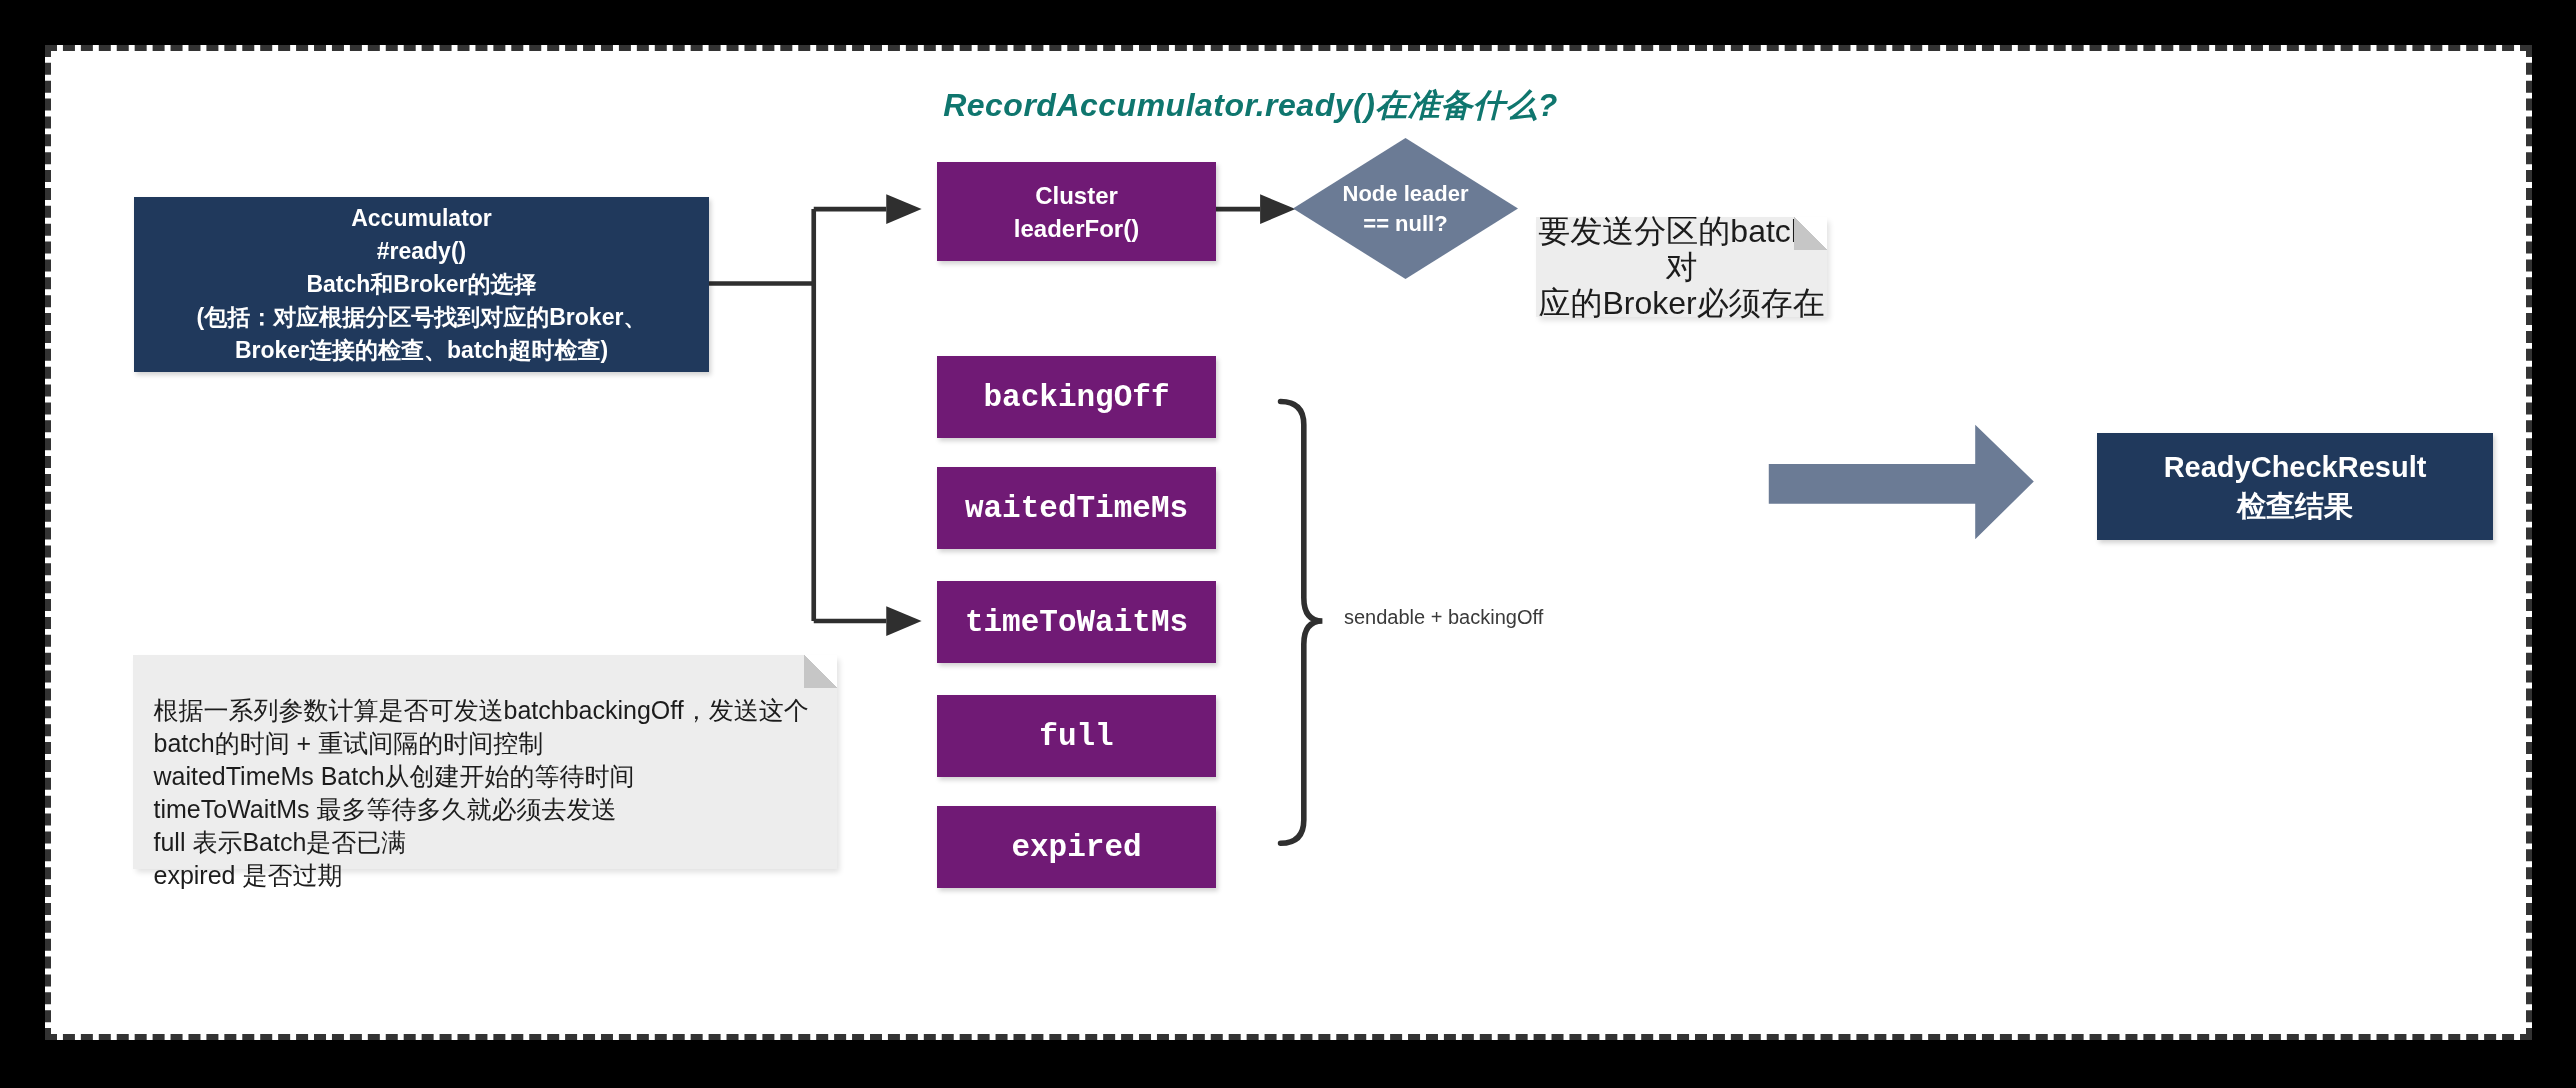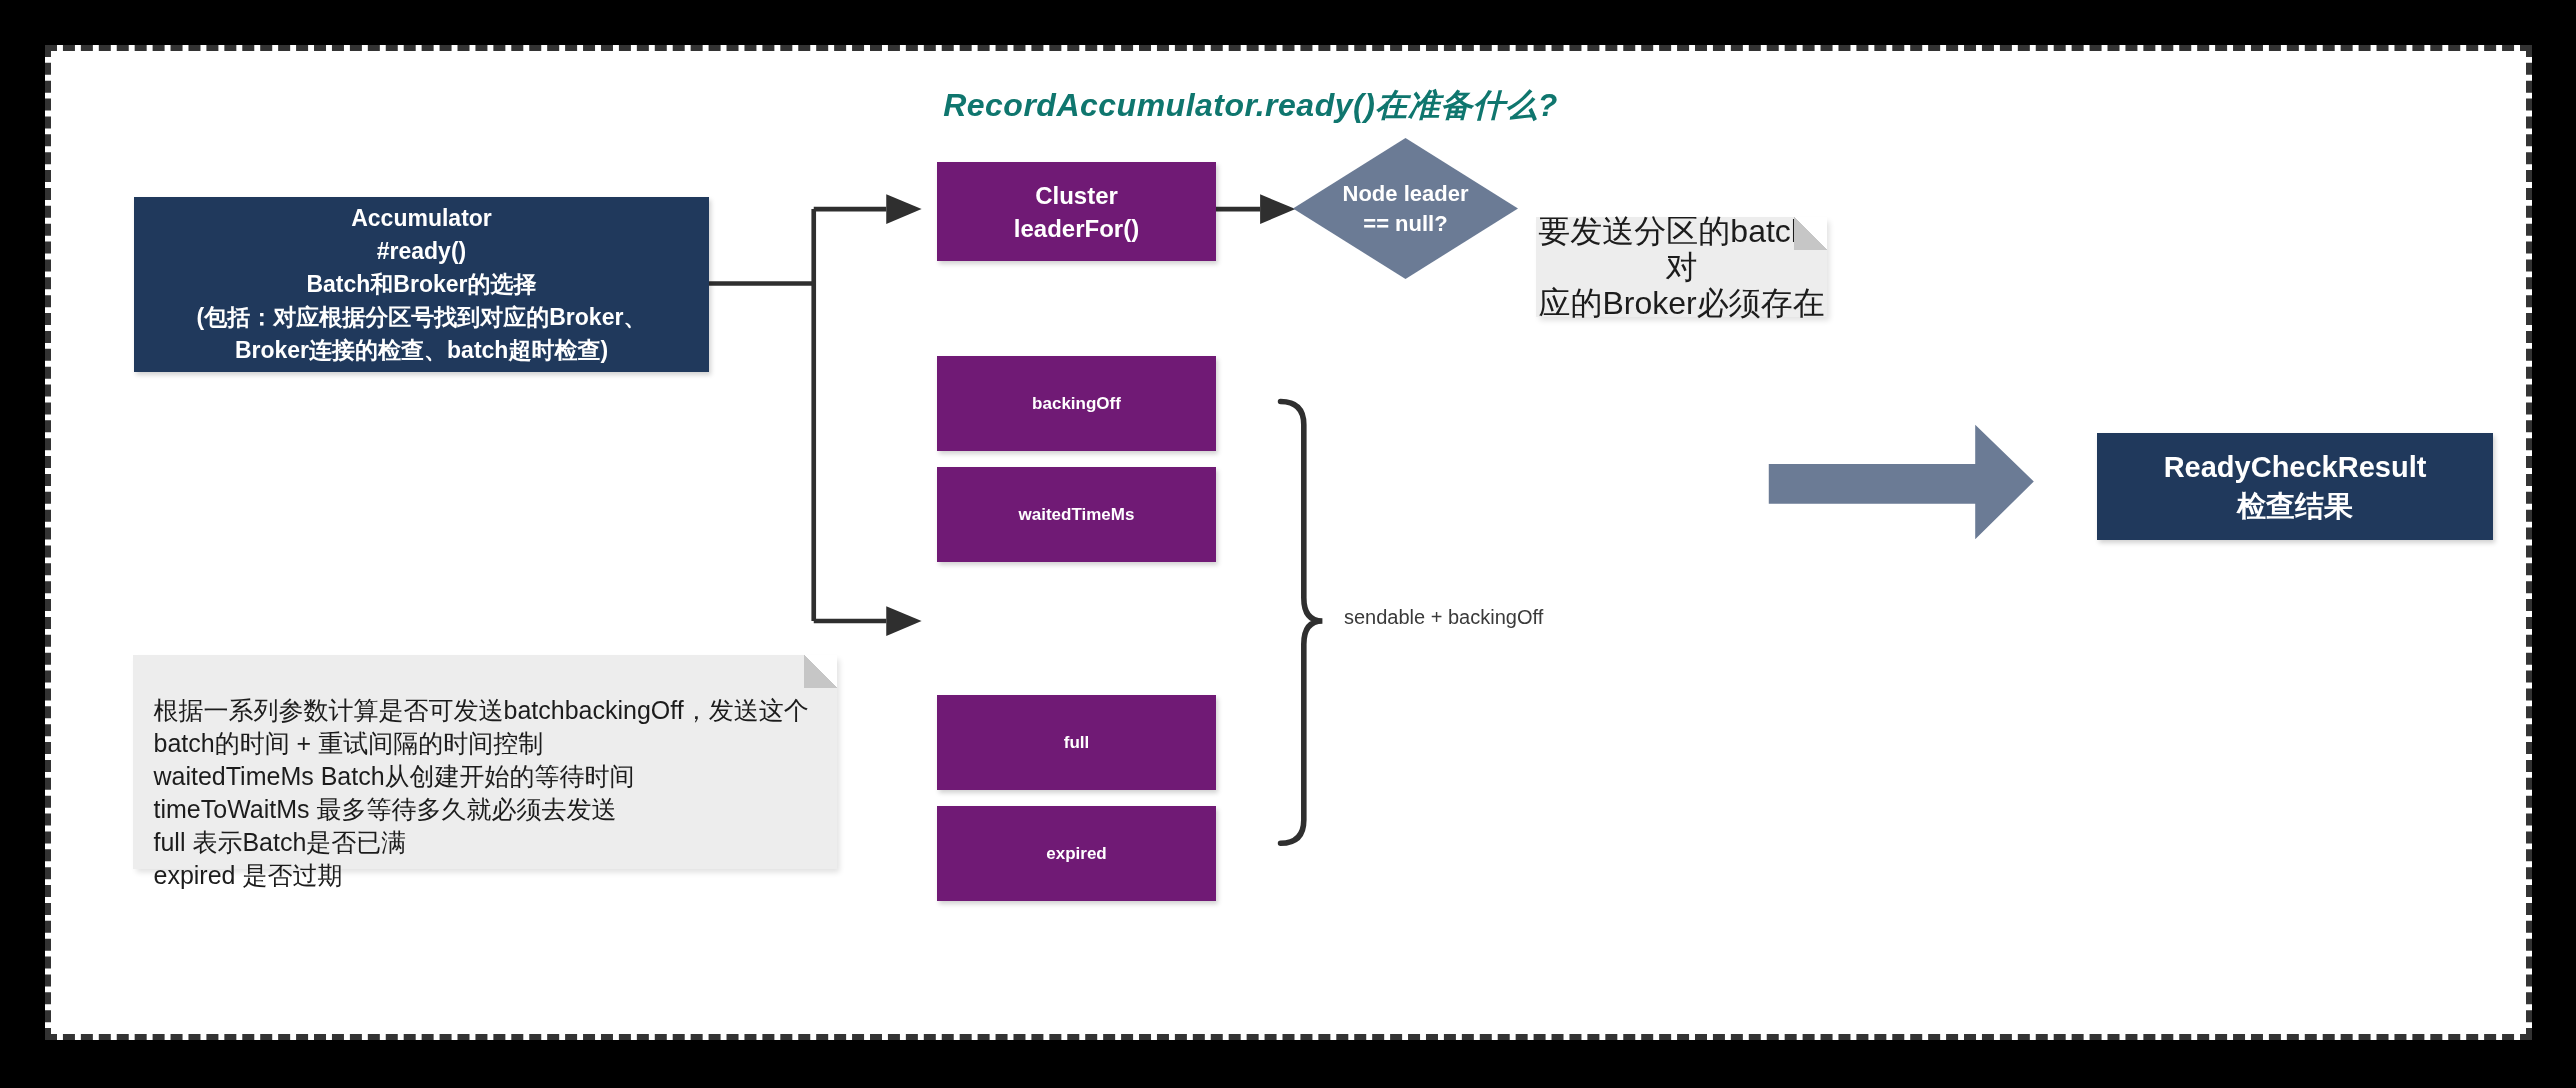--- a/index.html
+++ b/index.html
@@ -50,8 +50,9 @@
     box-shadow: none;
   }
   .check-box {
-    left: 870px; width: 279px; height: 95px;
-    font-size: 17px;
+    left: 870px; width: 279px; height: 82px;
+    font-size: 31px;
+    font-family: Liberation Mono, monospace;
   }
   .result-box {
     left: 2046px; top: 382px; width: 396px; height: 107px;

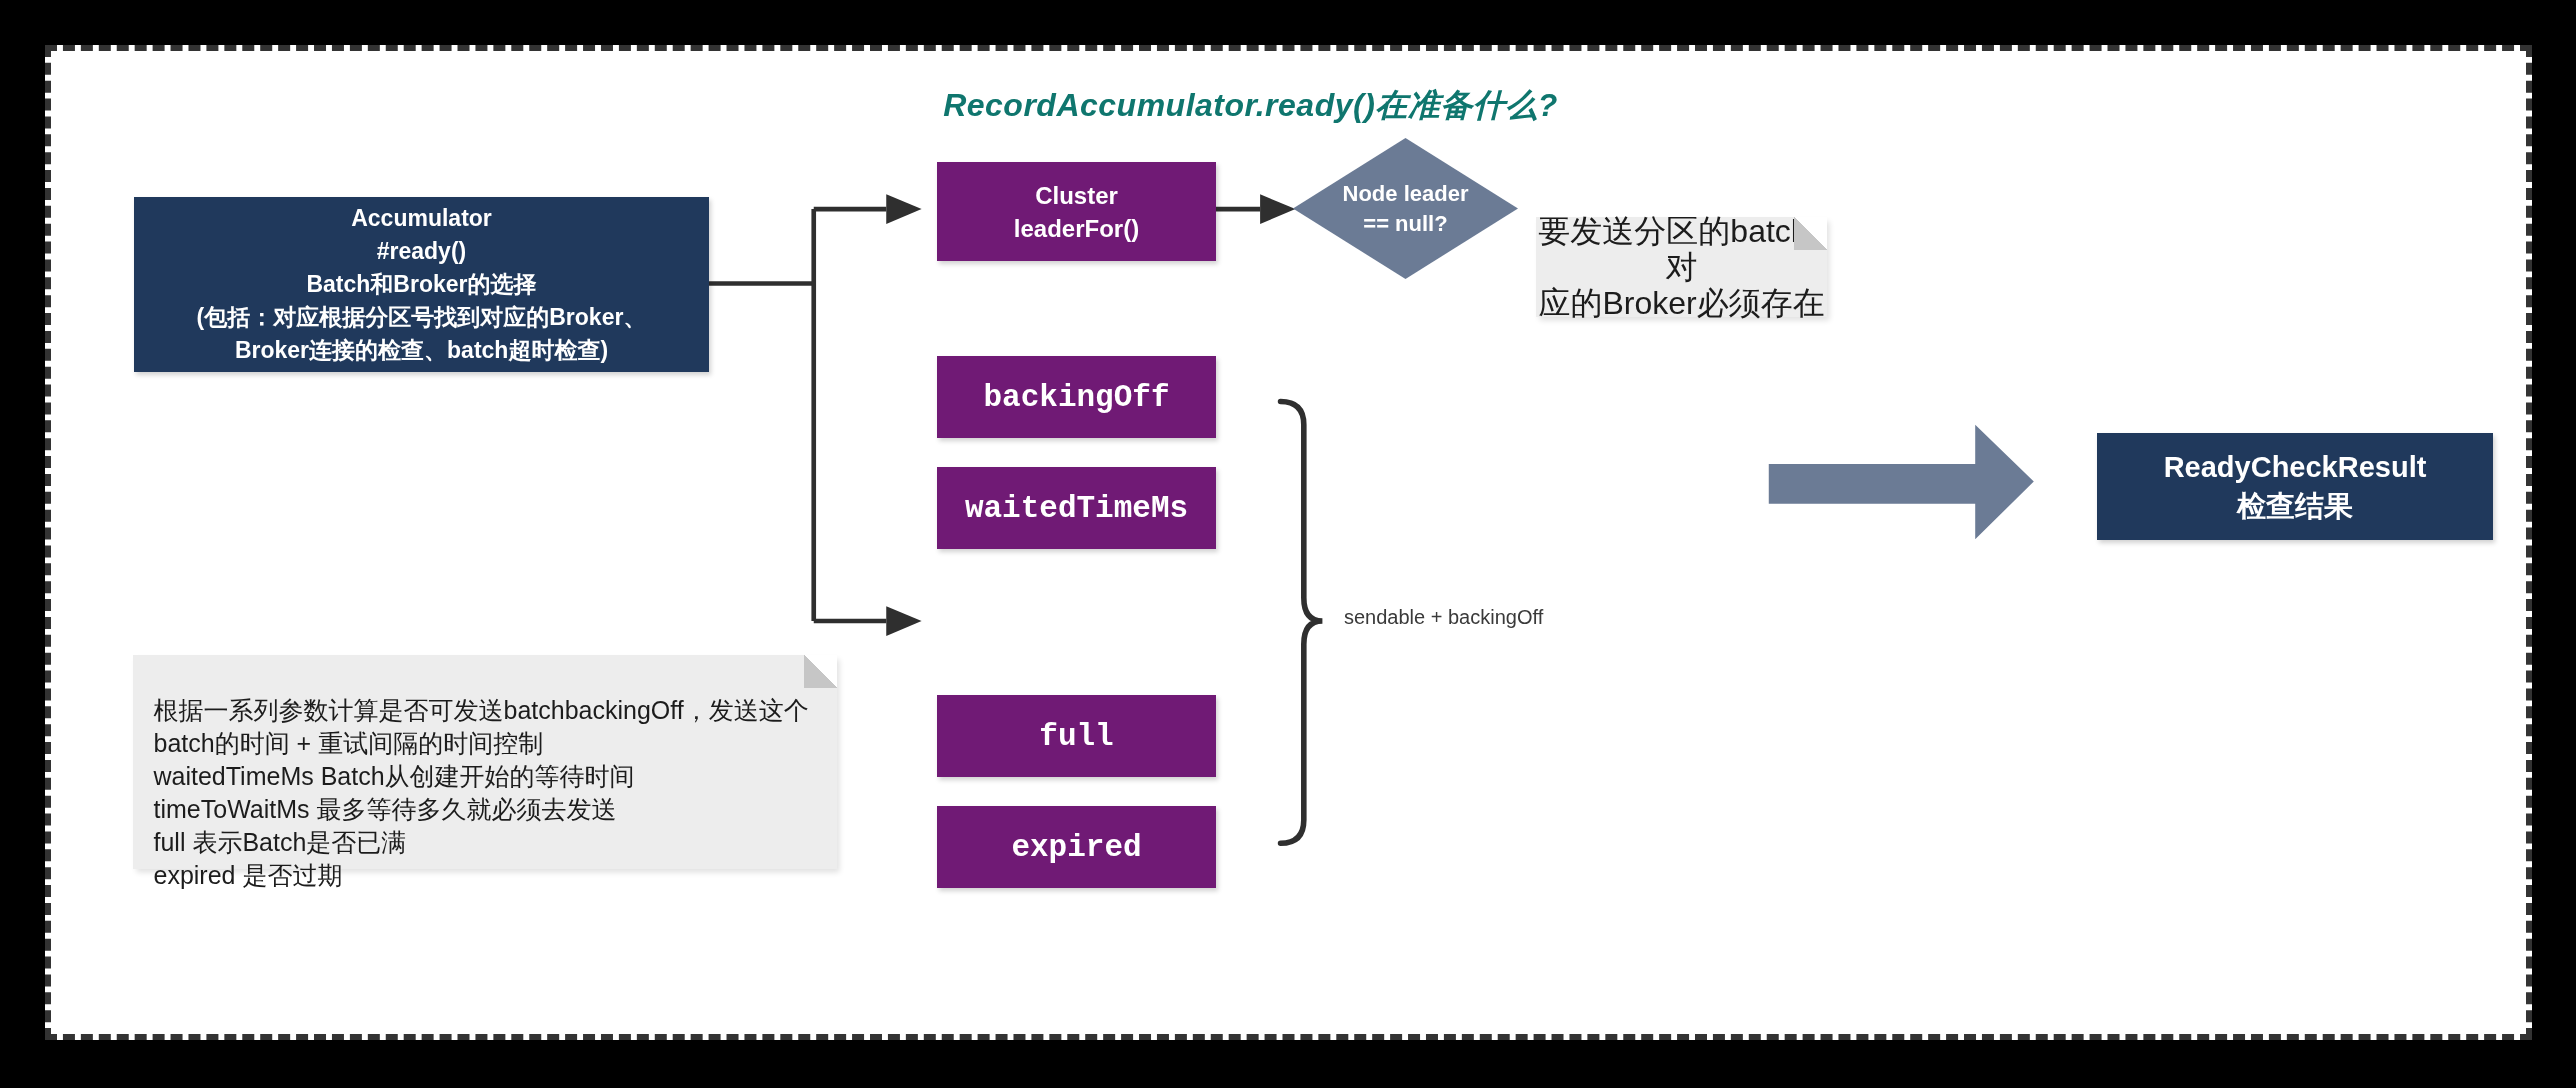--- a/index.html
+++ b/index.html
@@ -143,6 +143,9 @@
   <div class="abs flowbox slate check-box" style="top:416px">
     <span>waitedTimeMs</span>
   </div>
+  <div class="abs flowbox slate check-box" style="top:530px">
+    <span>timeToWaitMs</span>
+  </div>
   <div class="abs flowbox slate check-box" style="top:644px">
     <span>full</span>
   </div>

